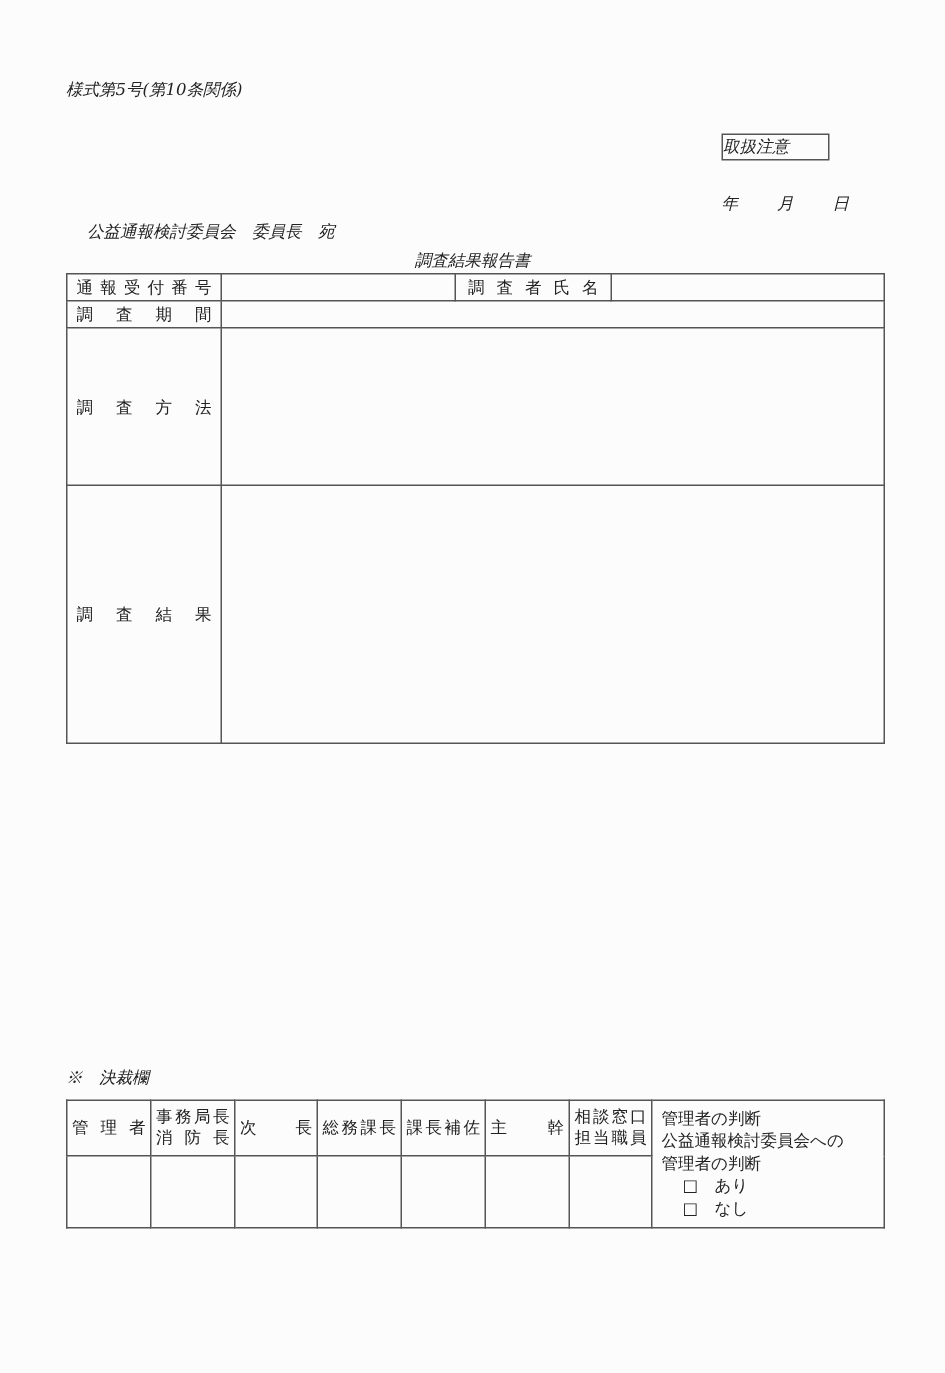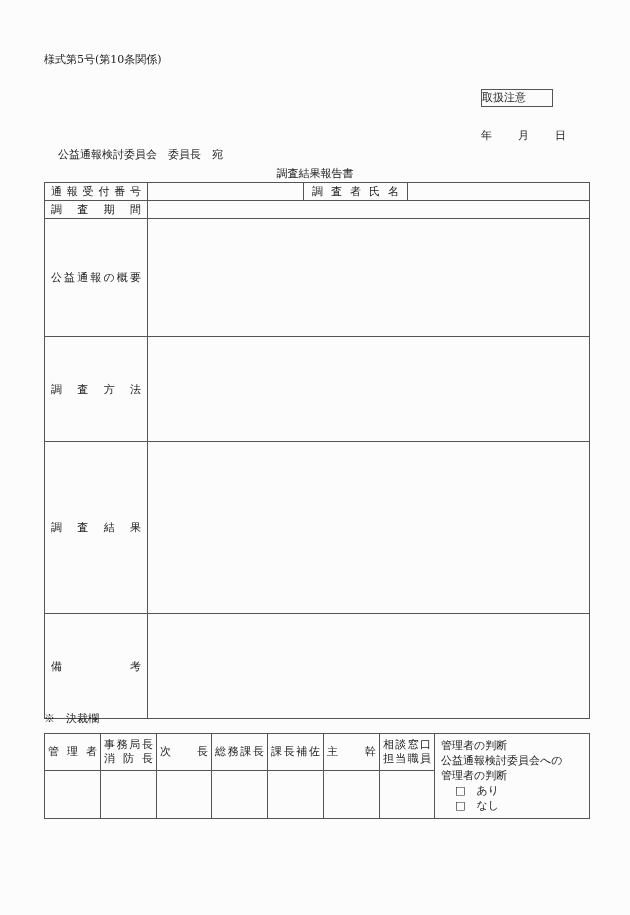--- a/index.html
+++ b/index.html
@@ -8,7 +8,7 @@
     font-family: "DejaVu Serif", "Liberation Serif", serif; color: #222;
     font-size: 11px; overflow: hidden;
   }
-  .abs { position: absolute; }
+  .abs { position: absolute; font-style: italic; }
   .form-number { left: 44px; top: 52px; font-size: 11px; }
   .caution-box { left: 481px; top: 89px; width: 70px; height: 16px; border: 1px solid #555;
     text-align: left; line-height: 16px; font-size: 11px; }

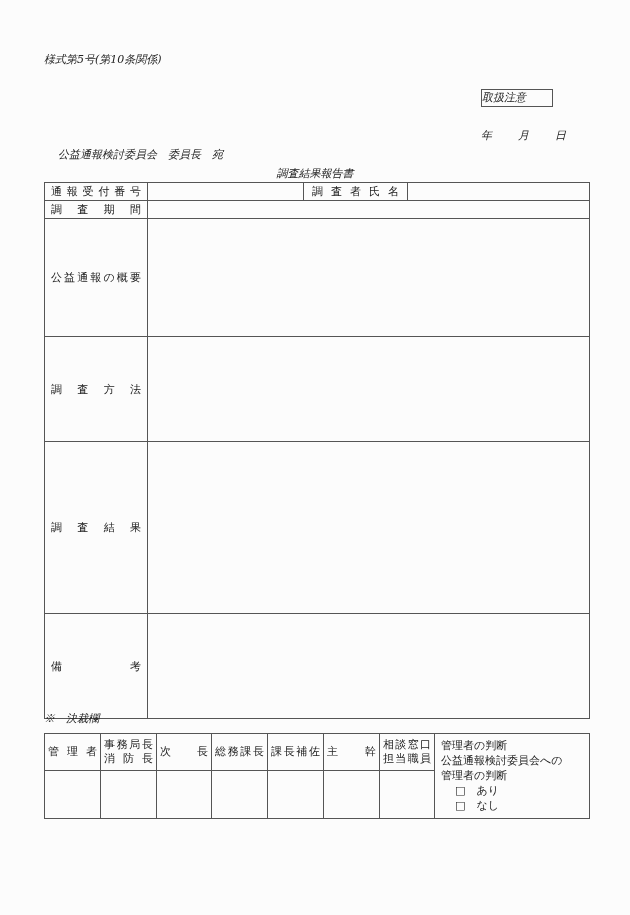--- a/index.html
+++ b/index.html
@@ -55,10 +55,6 @@
   </tr>
   <tr style="height:18px">
     <td class="lbl">調査期間</td>
-    <td colspan="3"></td>
-  </tr>
-  <tr style="height:118px">
-    <td class="lbl">公益通報の概要</td>
     <td colspan="3"></td>
   </tr>
   <tr style="height:105px">

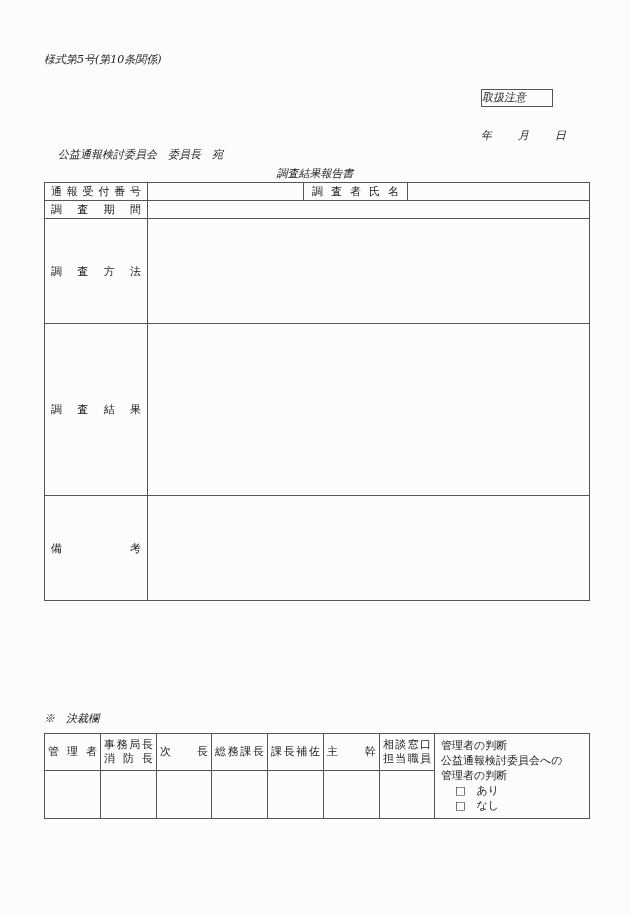--- a/index.html
+++ b/index.html
@@ -65,10 +65,6 @@
     <td class="lbl">調査結果</td>
     <td colspan="3"></td>
   </tr>
-  <tr style="height:105px">
-    <td class="lbl">備考</td>
-    <td colspan="3"></td>
-  </tr>
 </tbody>
   </table>
 

